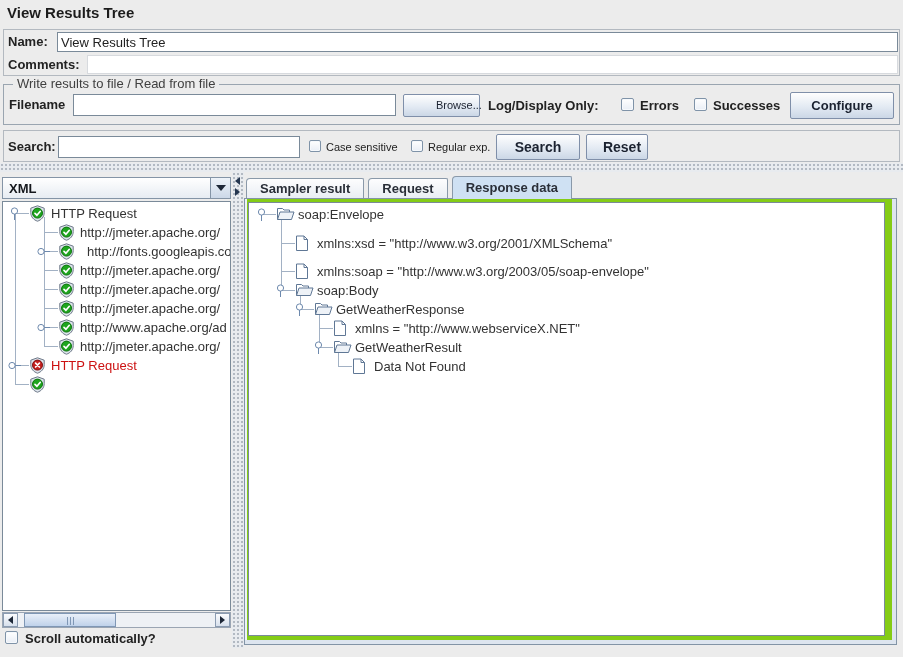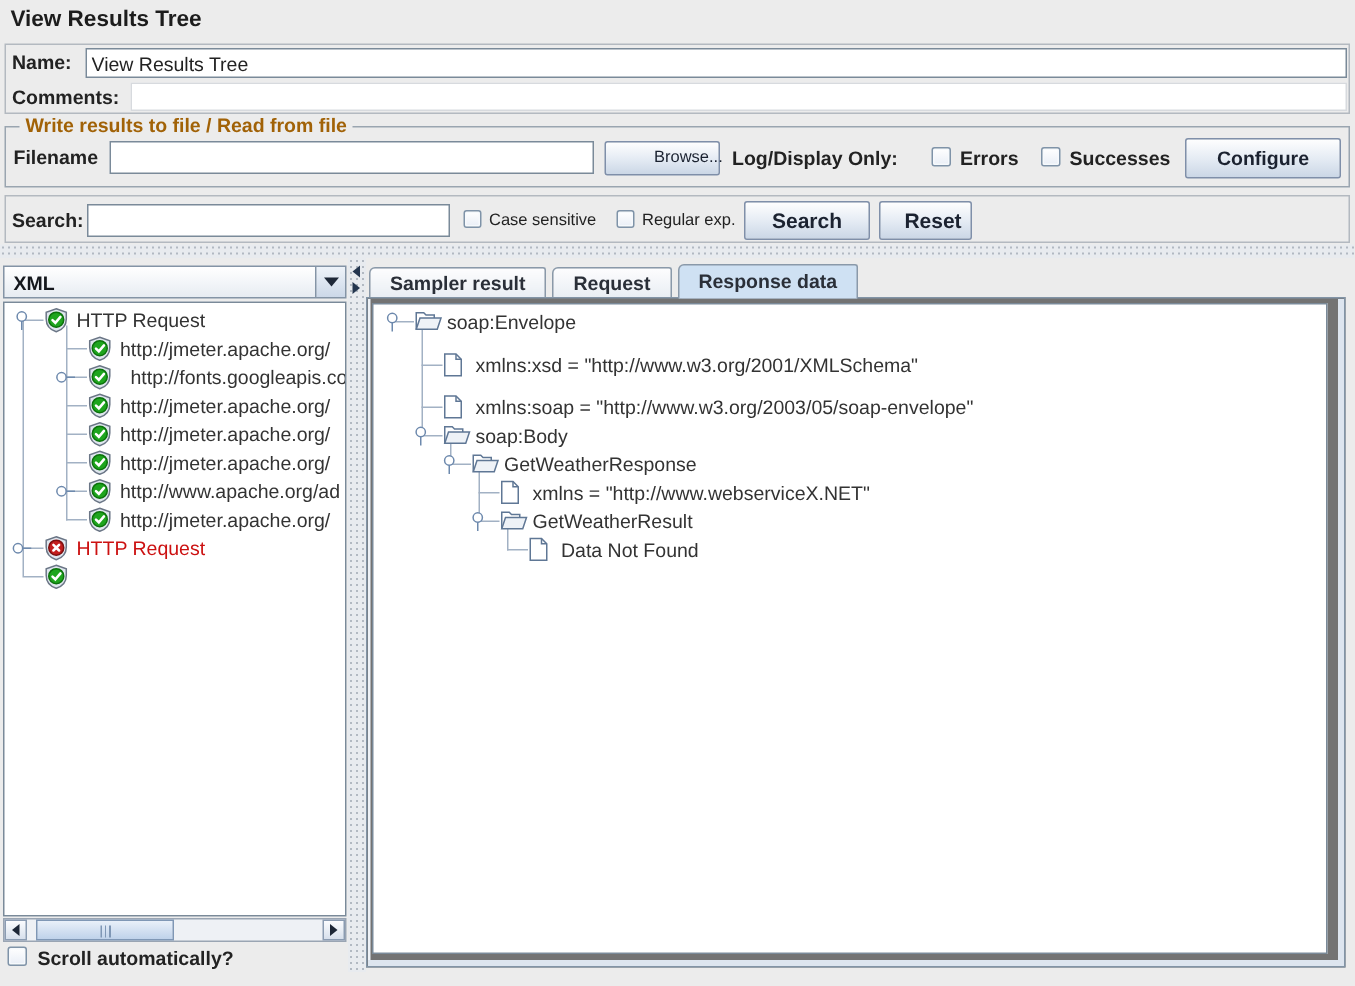--- a/index.html
+++ b/index.html
@@ -21,7 +21,7 @@
     background:#fff; font:13px "Liberation Sans",sans-serif; padding:0 3px; color:#222; }
 
   #file-group { left:3px; top:84px; width:897px; height:41px; border:1px solid #9aa5b0; }
-  #file-group-title { left:9px; top:-9px; background:#ececec; padding:0 4px; font-weight:bold; color:#a16207; }
+  #file-group-title { left:9px; top:-9px; background:#ececec; padding:0 4px; font-weight:normal; color:#404040; }
   #filename-label { left:5px; top:12px; font-weight:bold; }
   #filename-input { left:69px; top:9px; width:323px; height:22px; border:1px solid #7a8a99;
     background:#fff; font:13px "Liberation Sans",sans-serif; padding:0 3px; }

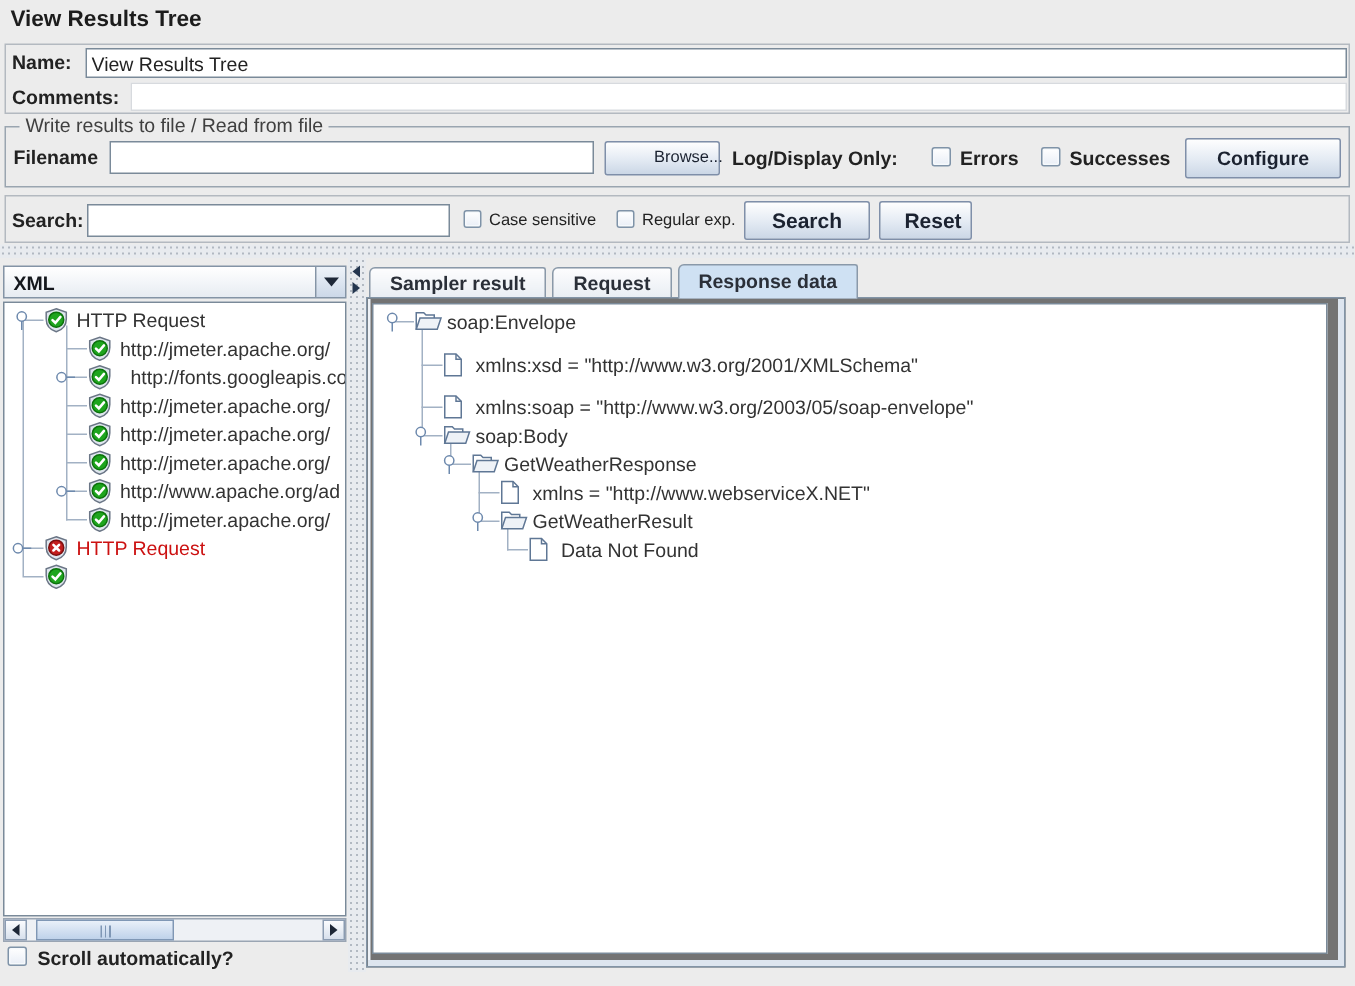--- a/index.html
+++ b/index.html
@@ -116,7 +116,7 @@
   .tab.active { height:23px; line-height:22px; background:var(--tab-active-bg); z-index:3; }
   #tab-content {
     left:244px; top:198px; width:653px; height:447px;
-    background:#737373; border:1px solid #8294a6;
+    background:#84cc16; border:1px solid #8294a6;
     box-shadow:inset -4px -4px 0 #dde5ef, inset 2px 0 0 #eef2f7; z-index:1;
   }
 </style>

